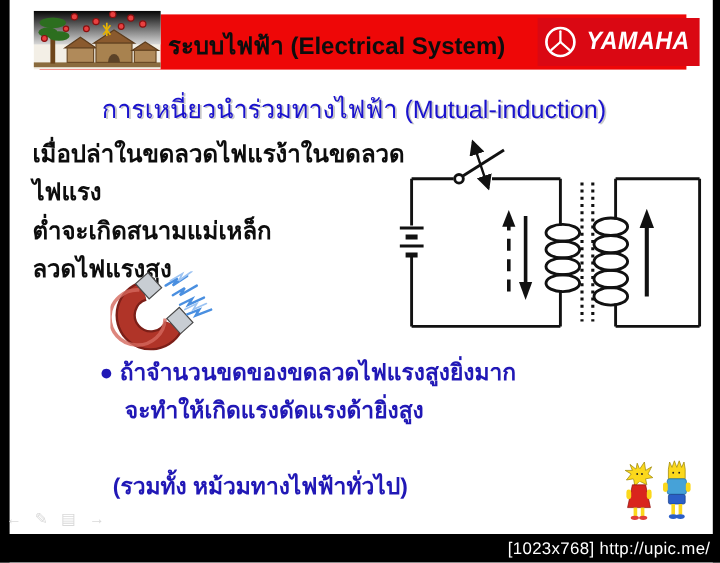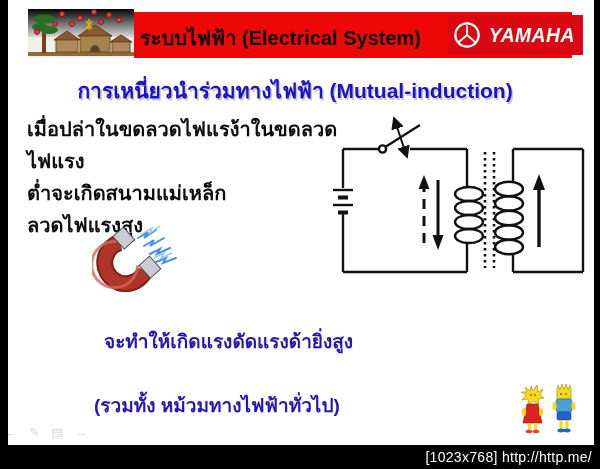--- a/index.html
+++ b/index.html
@@ -21,7 +21,7 @@
 
   
   .slide-title{position:absolute;left:8px;top:74px;width:574px;text-align:center;
-               font-size:21px;font-weight:bold;color:#1a12cd;text-shadow:1.5px 1.5px 0 #c9c9c9;}
+               font-size:21px;font-weight:normal;color:#1a12cd;text-shadow:1.5px 1.5px 0 #c9c9c9;}
   .para{position:absolute;left:27px;top:113px;width:320px;font-size:20px;font-weight:600;
         color:#0d0d0d;line-height:32px;}
   .bullet-line{position:absolute;font-size:19px;font-weight:bold;color:#2118b6;white-space:nowrap;}

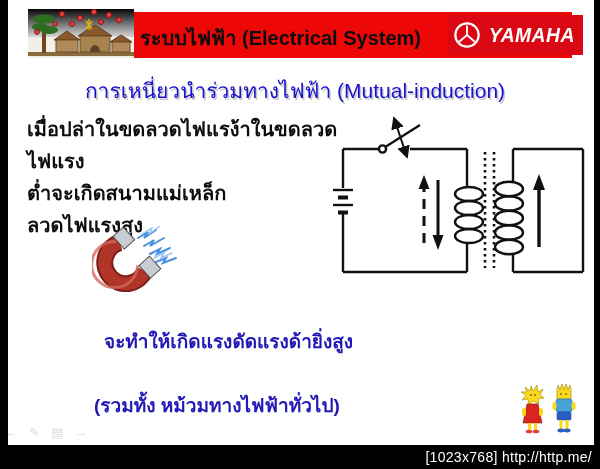--- a/index.html
+++ b/index.html
@@ -135,6 +135,7 @@
     </g>
   </svg>
 
+  <div class="bullet-line b1a"><span>●</span>&nbsp;<span>ถ้าจำนวนขดของขดลวดไฟแรงสูงยิ่งมาก</span></div>
   <div class="bullet-line b1b">จะทำให้เกิดแรงดัดแรงด้ายิ่งสูง</div>
   <div class="bullet-line b2b">(รวมทั้ง หม้วมทางไฟฟ้าทั่วไป)</div>
 

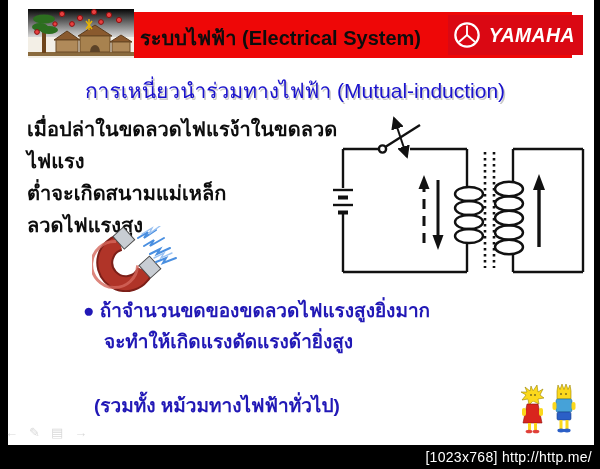--- a/index.html
+++ b/index.html
@@ -234,7 +234,7 @@
   </div>
 
   <div class="footer-bar">
-    <span class="footer-caption">[1023x768] http://http.me/</span>
+    <span class="footer-caption">[1023x768] http://upic.me/</span>
   </div>
 </div>
 

